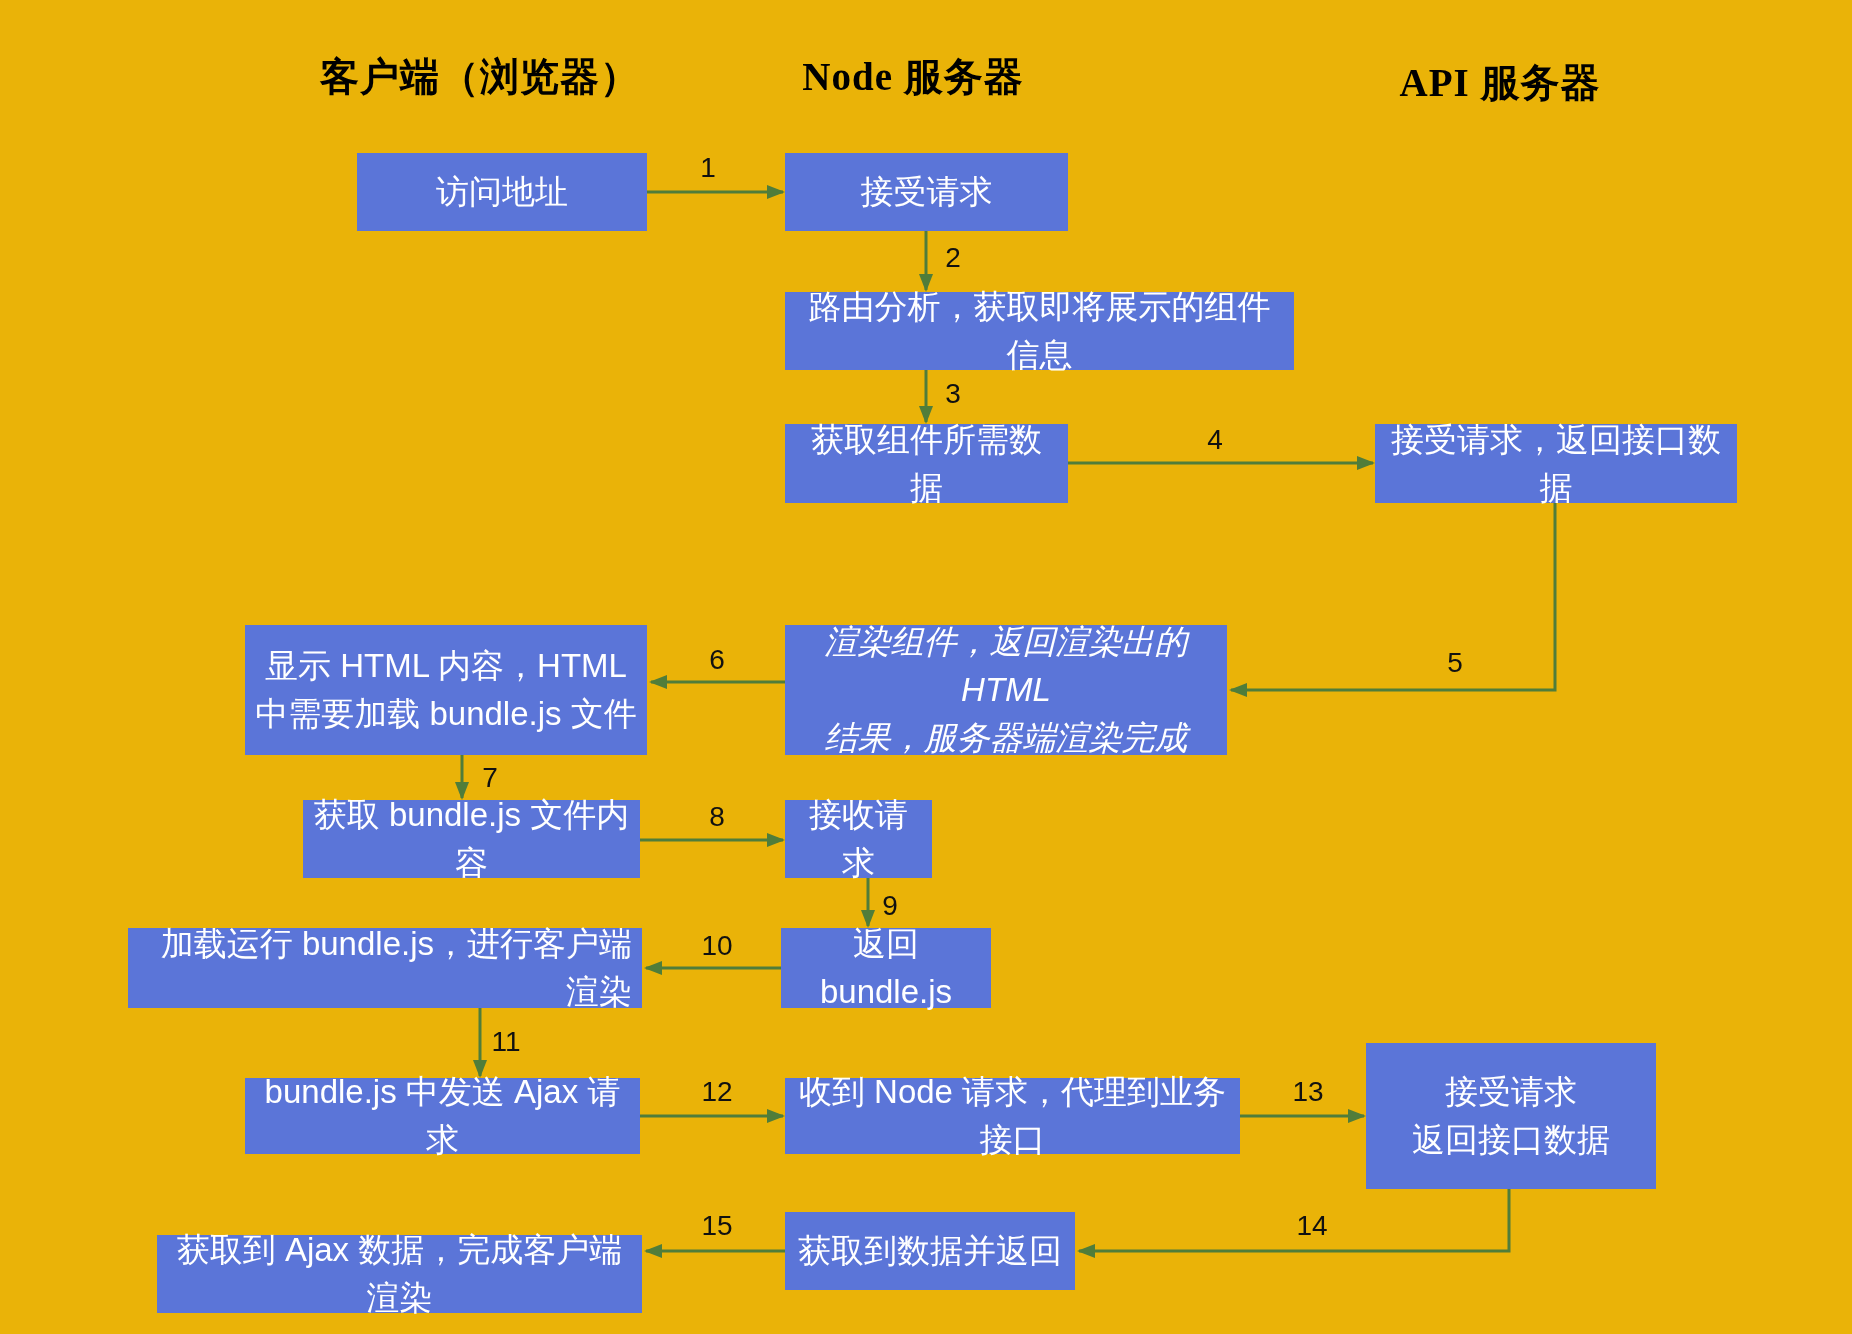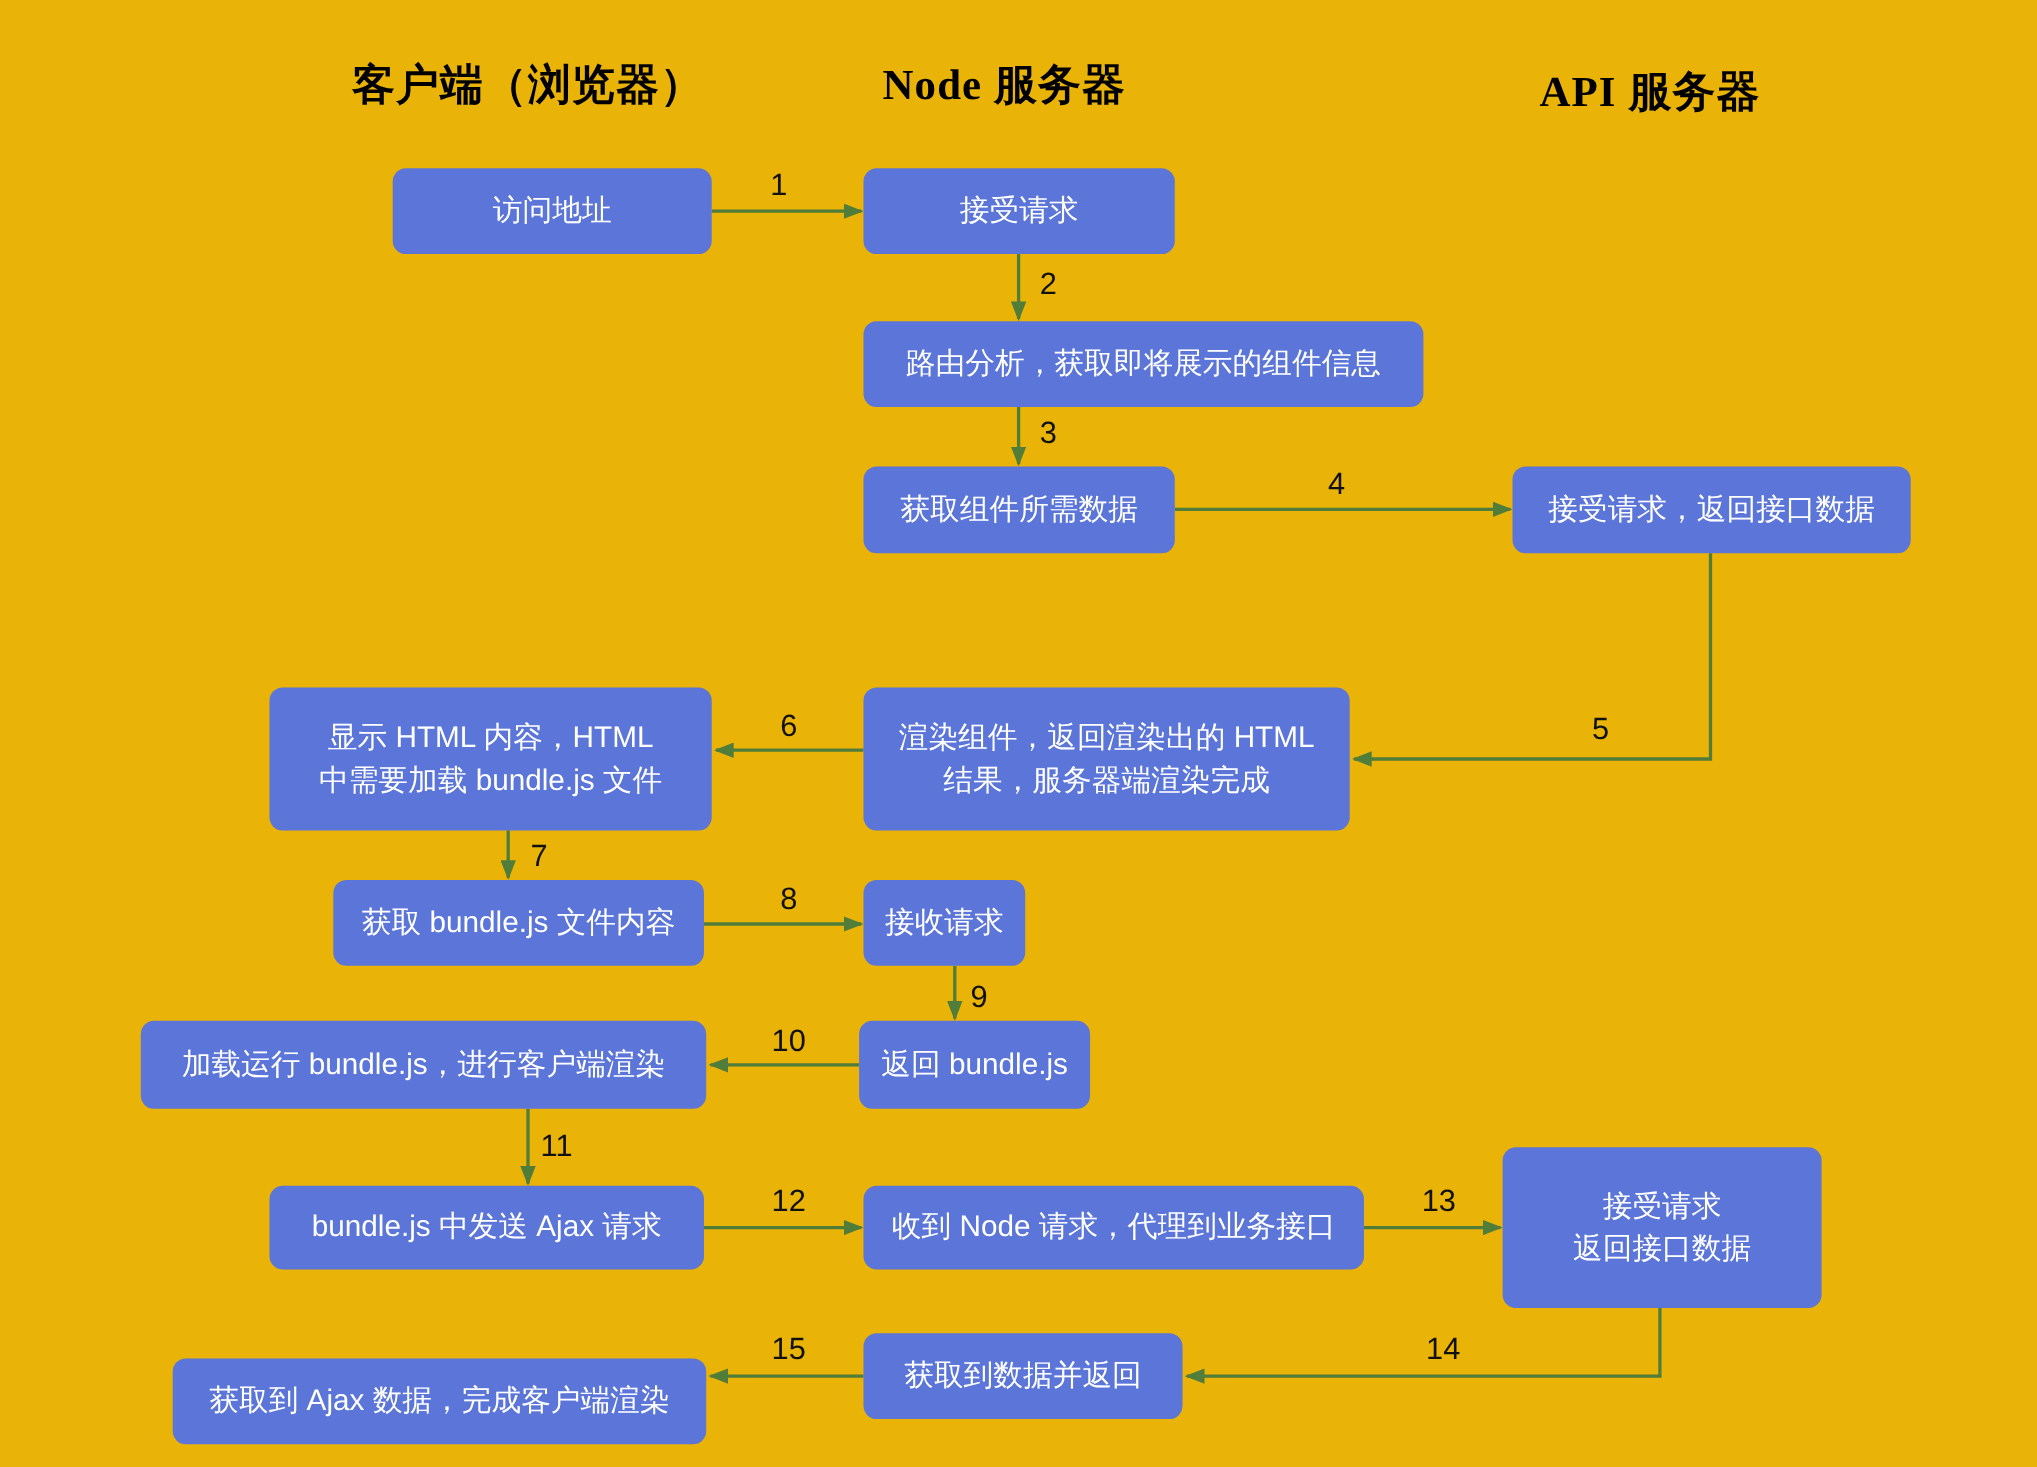--- a/index.html
+++ b/index.html
@@ -29,9 +29,9 @@
     align-items:center;
     justify-content:center;
     text-align:center;
-    font-size:27px;
+    font-size:33px;
     line-height:1.45;
-    border-radius:12px;
+    border-radius:0;
     white-space:pre-line;
     box-sizing:border-box;
     padding:16px 10px;

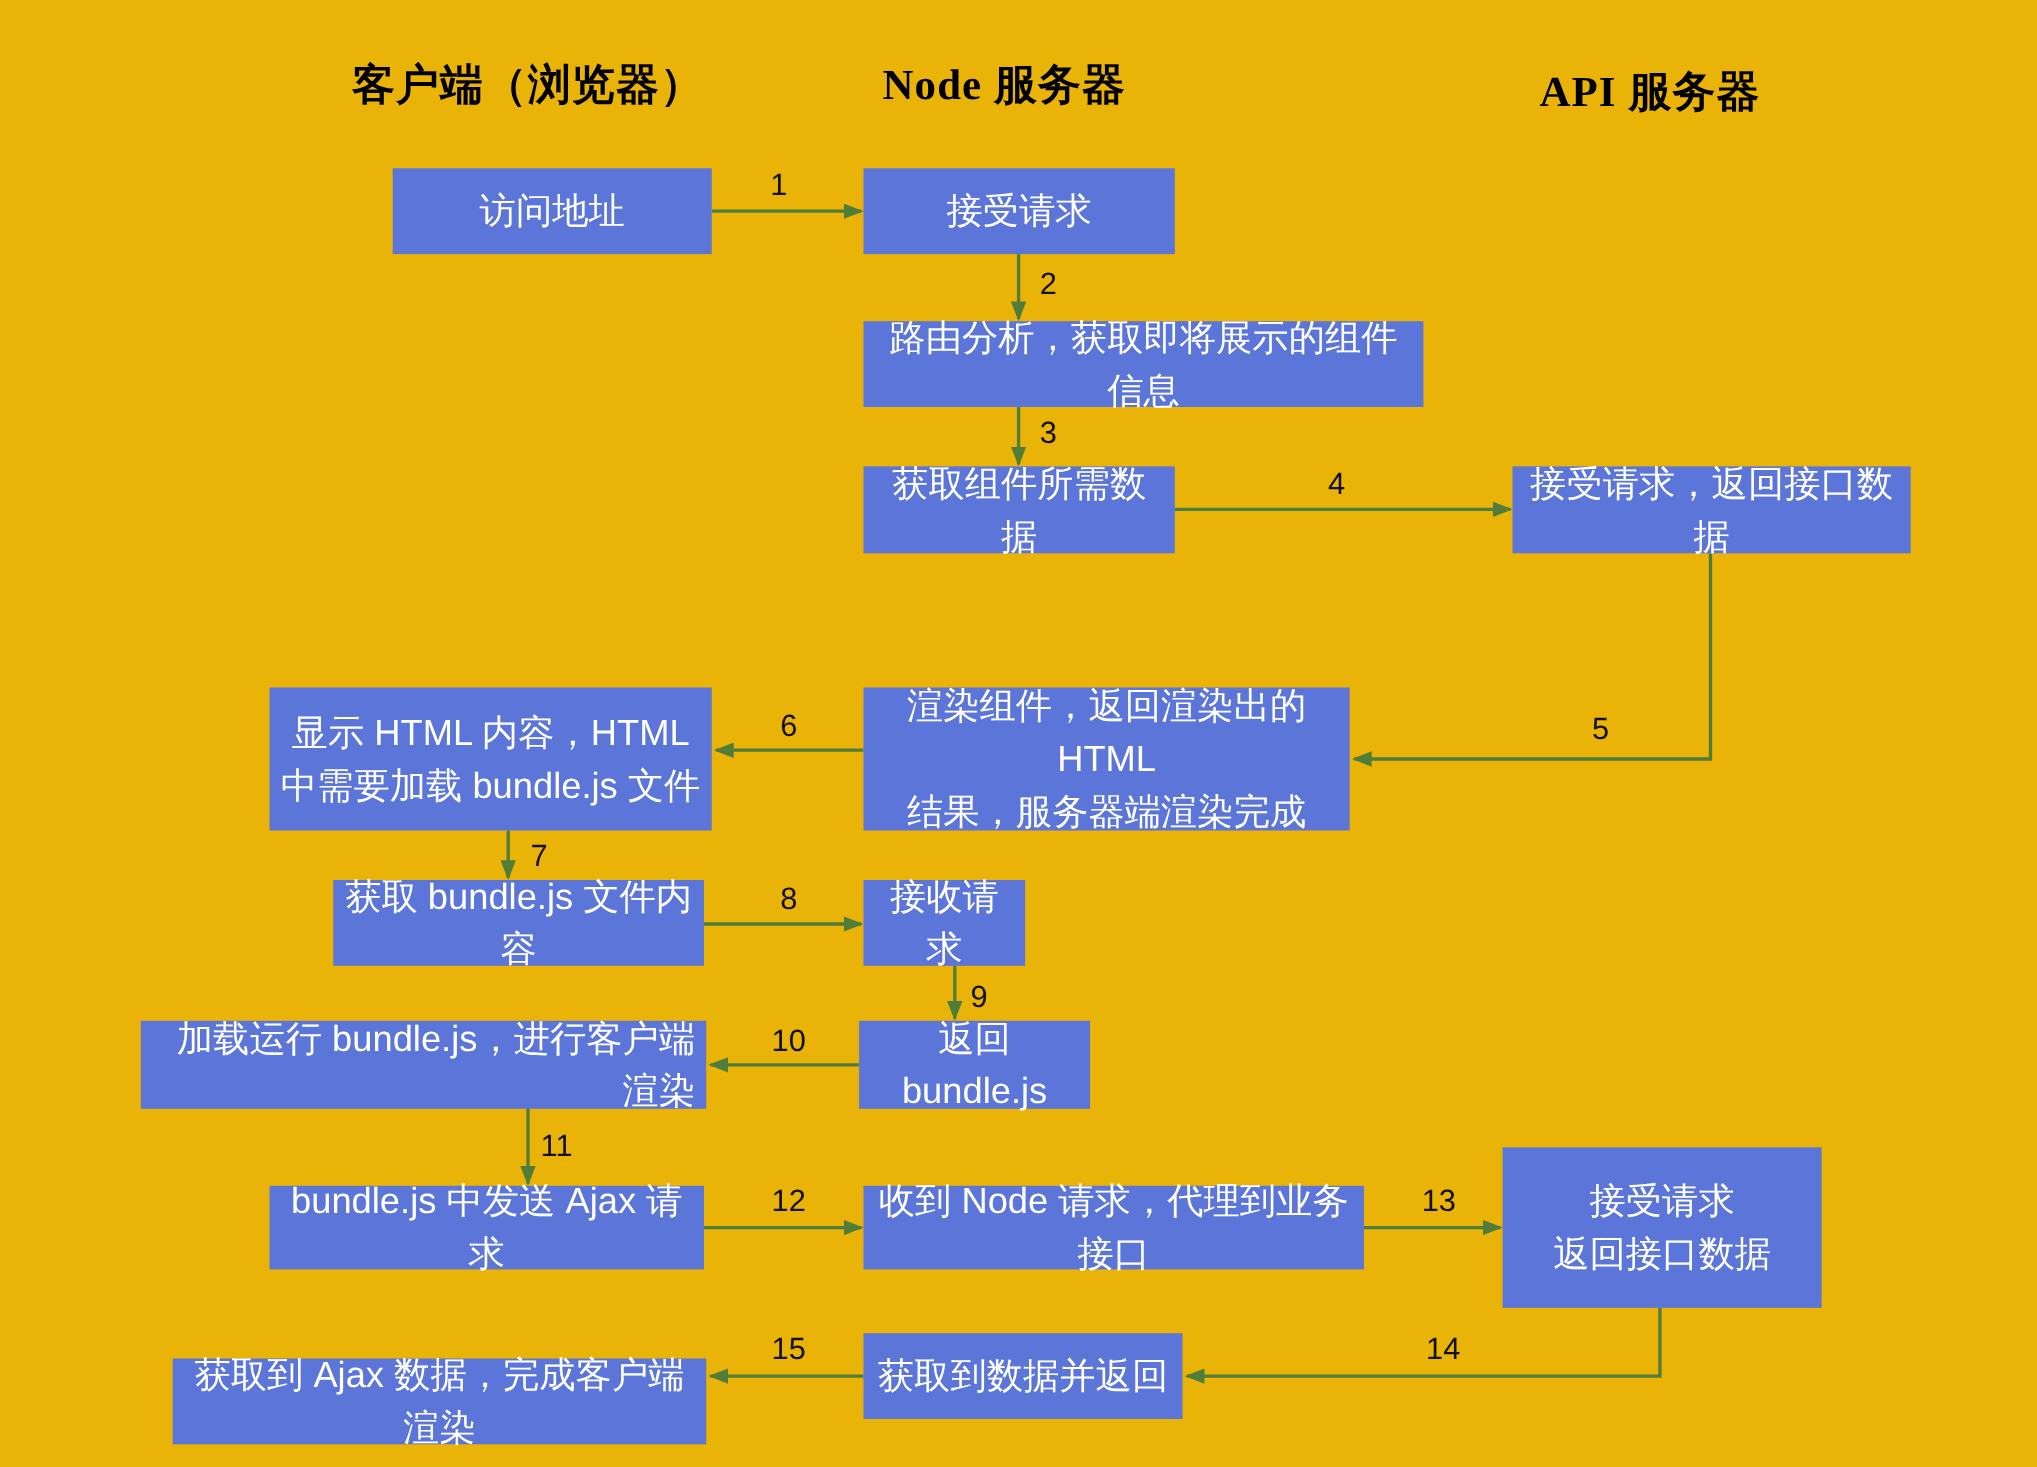--- a/index.html
+++ b/index.html
@@ -92,7 +92,7 @@
   <div class="node" style="left:1375px;top:424px;width:362px;height:79px;">接受请求，返回接口数据</div>
   <div class="node" style="left:245px;top:625px;width:402px;height:130px;">显示 HTML 内容，HTML
 中需要加载 bundle.js 文件</div>
-  <div class="node" style="left:785px;top:625px;width:442px;height:130px;">渲染组件，返回渲染出的 HTML
+  <div class="node" style="left:785px;top:625px;width:442px;height:130px;font-style:italic;">渲染组件，返回渲染出的 HTML
 结果，服务器端渲染完成</div>
   <div class="node" style="left:303px;top:800px;width:337px;height:78px;">获取 bundle.js 文件内容</div>
   <div class="node" style="left:785px;top:800px;width:147px;height:78px;">接收请求</div>

